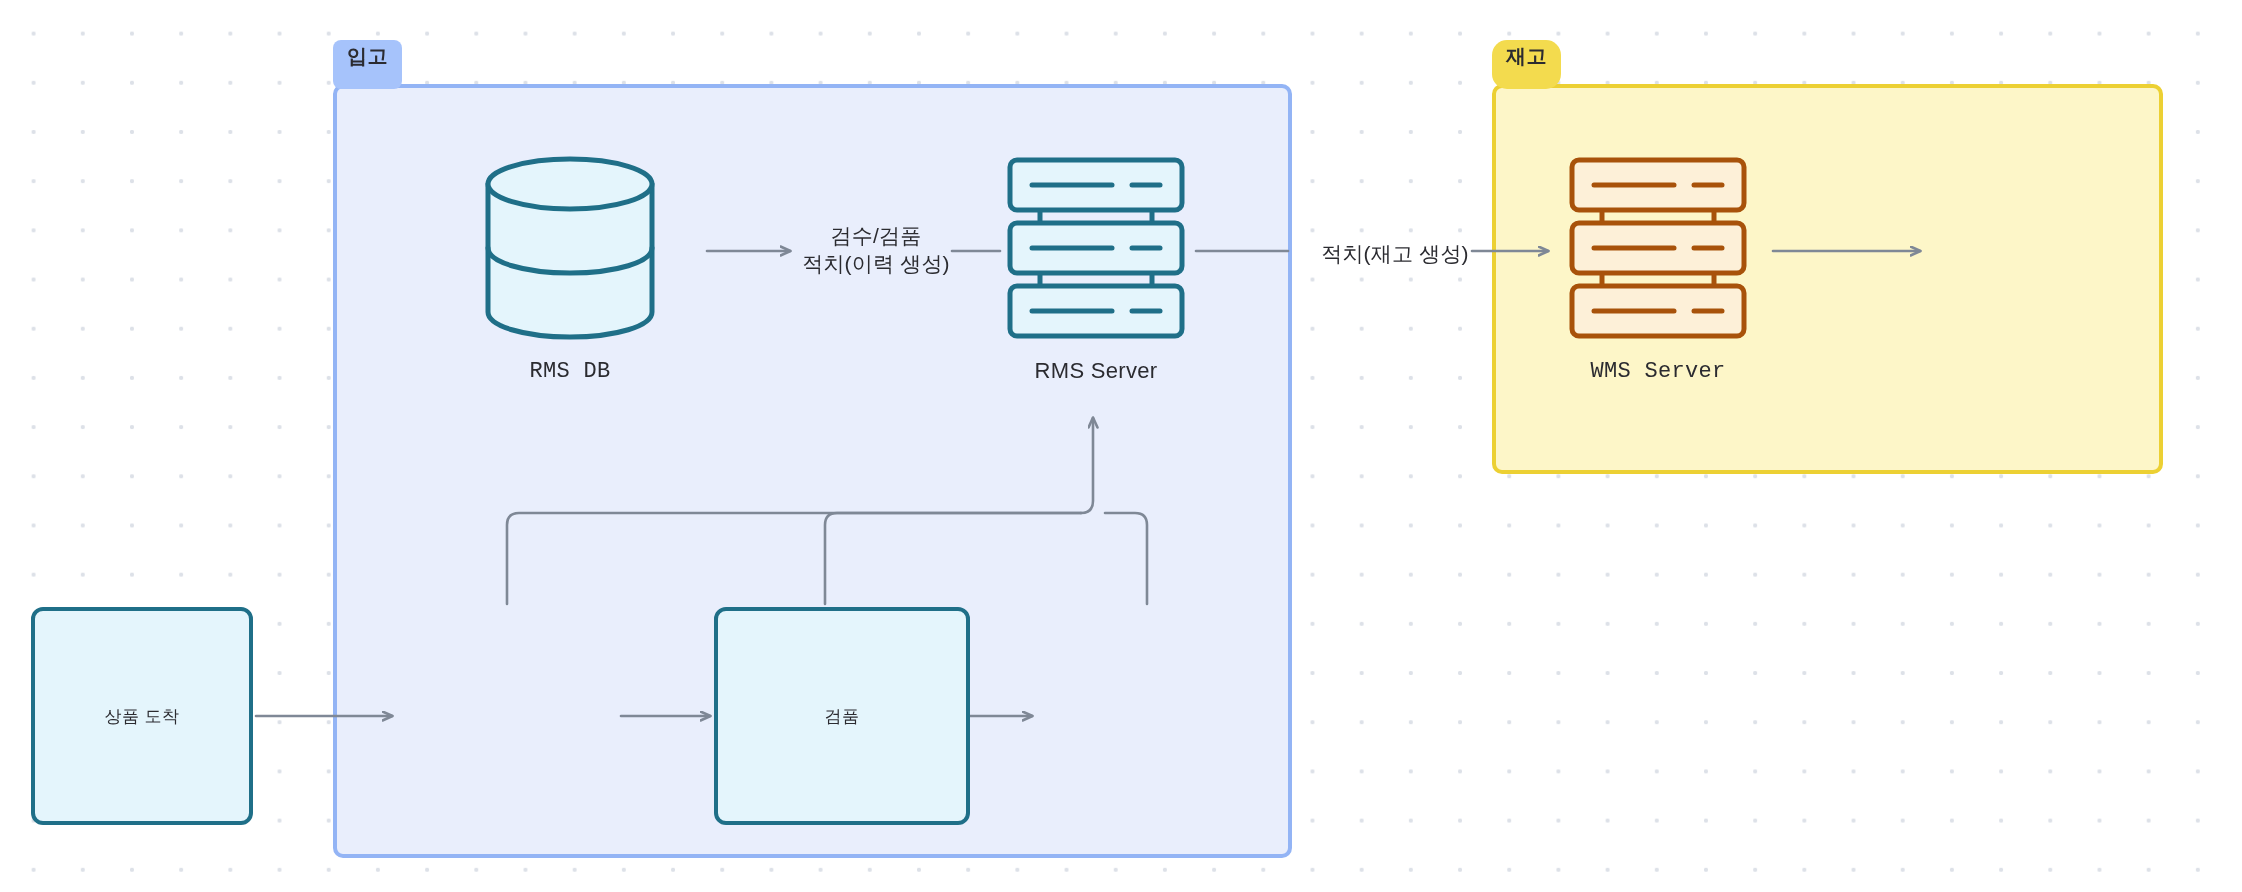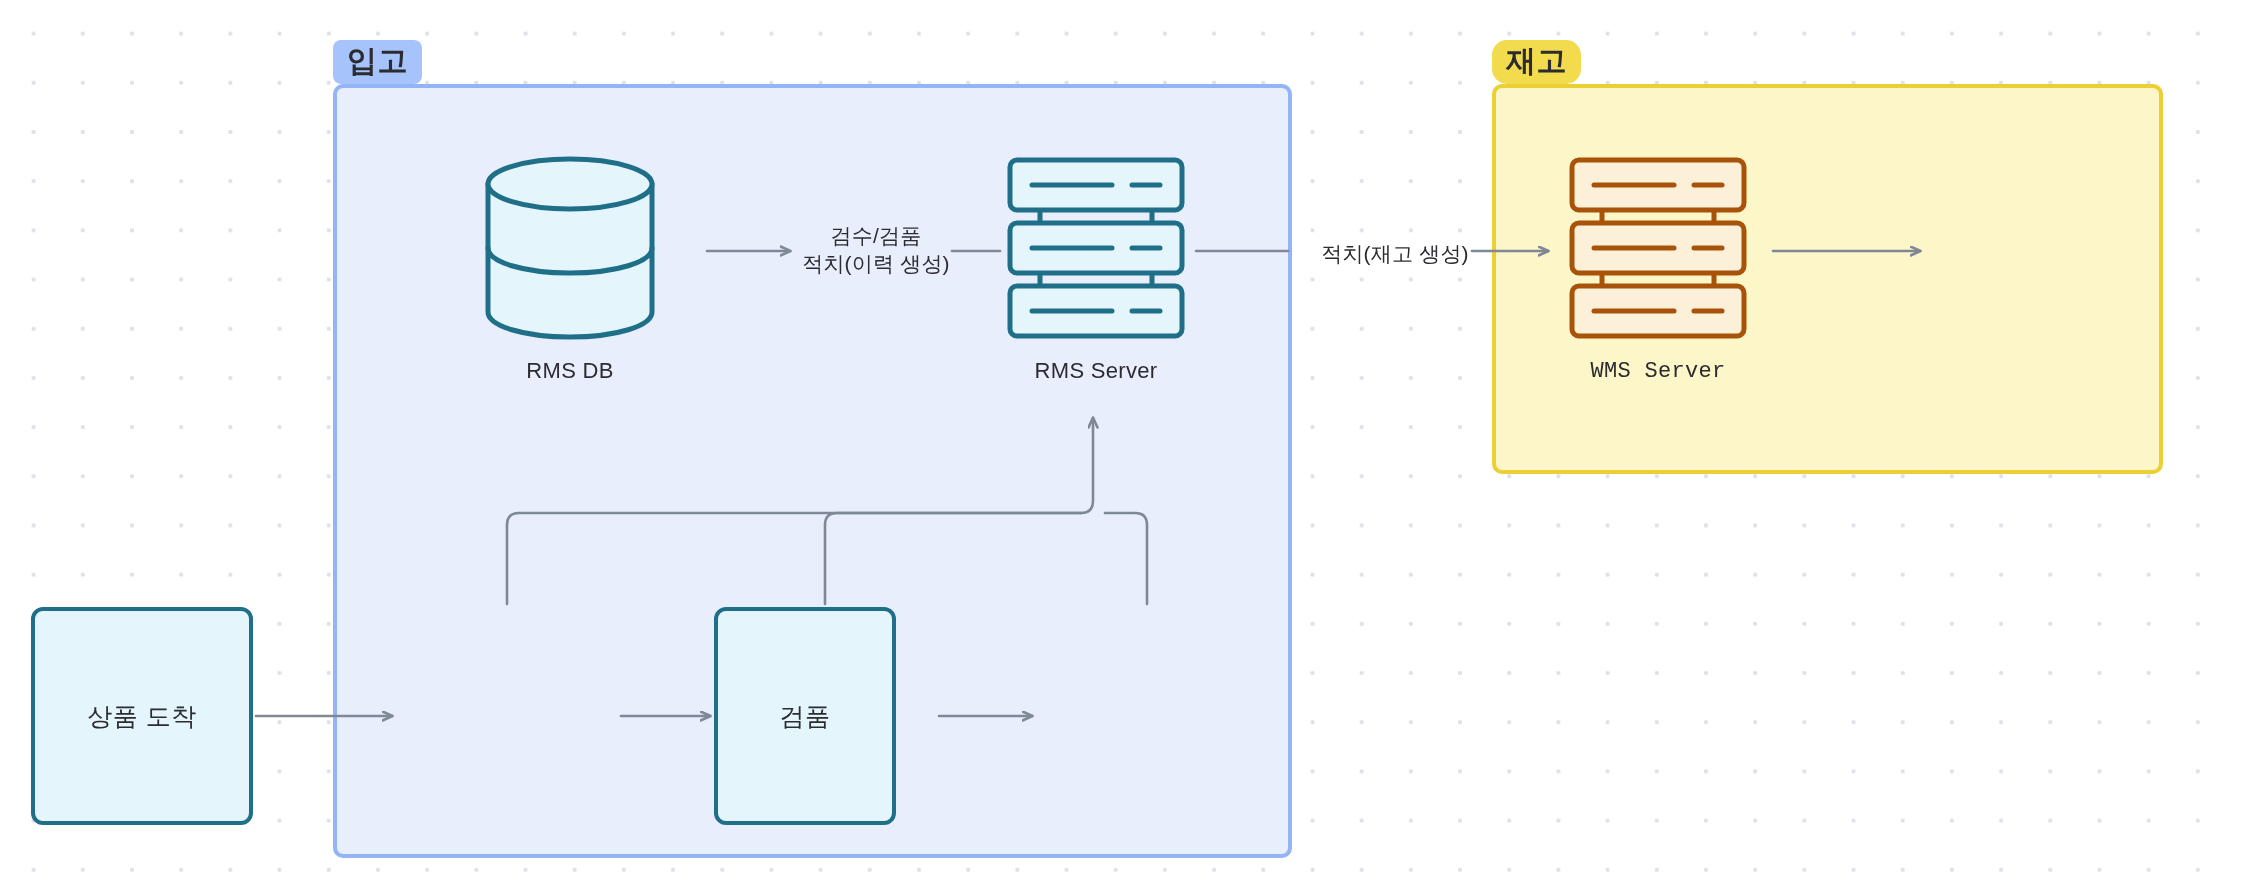--- a/index.html
+++ b/index.html
@@ -37,10 +37,10 @@
   .group-tag {
     position:absolute;
     border-radius:8px;
-    font-size:30px;
+    font-size:20px;
     font-weight:700;
     color:#2b2b30;
-    padding:6px 14px 8px;
+    padding:6px 14px 23px;
     letter-spacing:0.5px;
     line-height:1;
     white-space:nowrap;

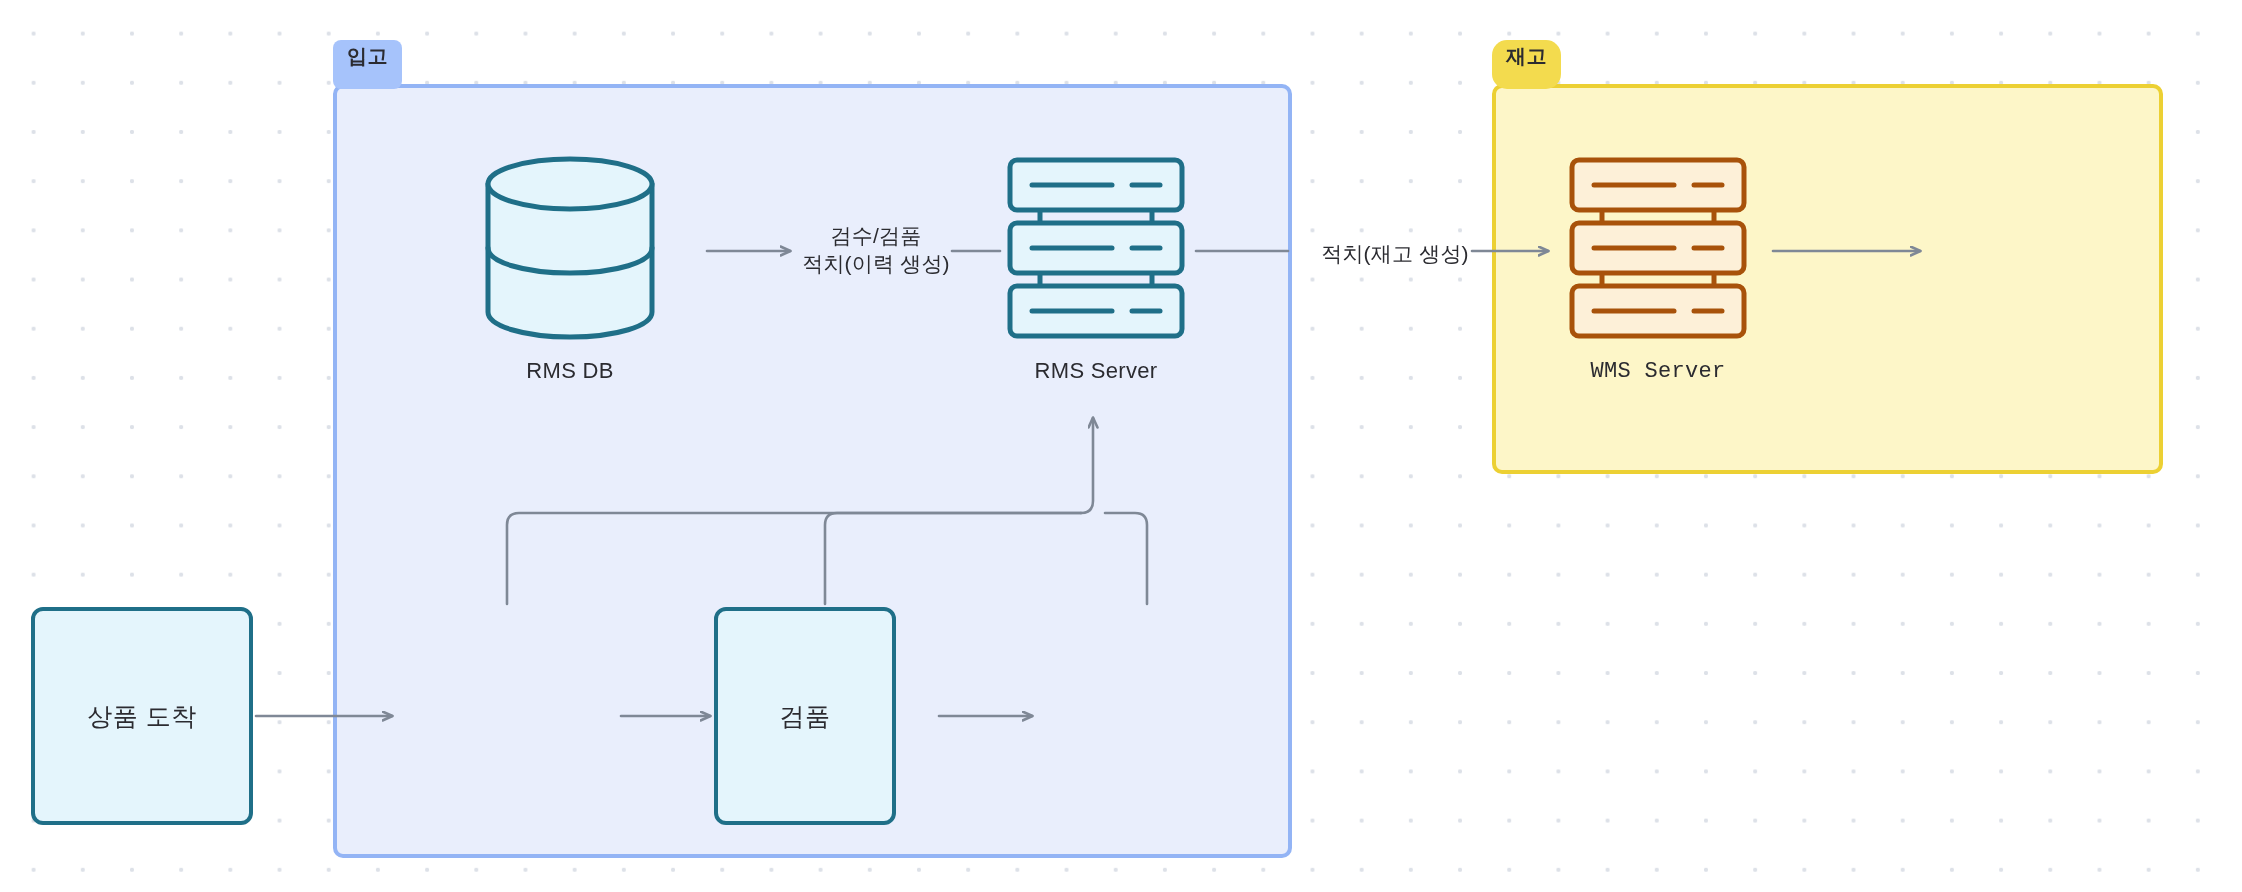--- a/index.html
+++ b/index.html
@@ -75,7 +75,7 @@
     white-space:nowrap;
     letter-spacing:0.3px;
   }
-  .node-rmsdb   { left:470px;  top:152px; width:200px; }
+  .node-rmsdb   { left:470px;  top:152px; width:200px;font-family:Liberation Mono, monospace; }
   .node-rmssrv  { left:996px;  top:152px; width:200px; }
   .node-wmssrv  { left:1558px; top:152px; width:200px;font-family:Liberation Mono, monospace; }
   .node-wmsdb   { left:1930px; top:152px; width:200px; }

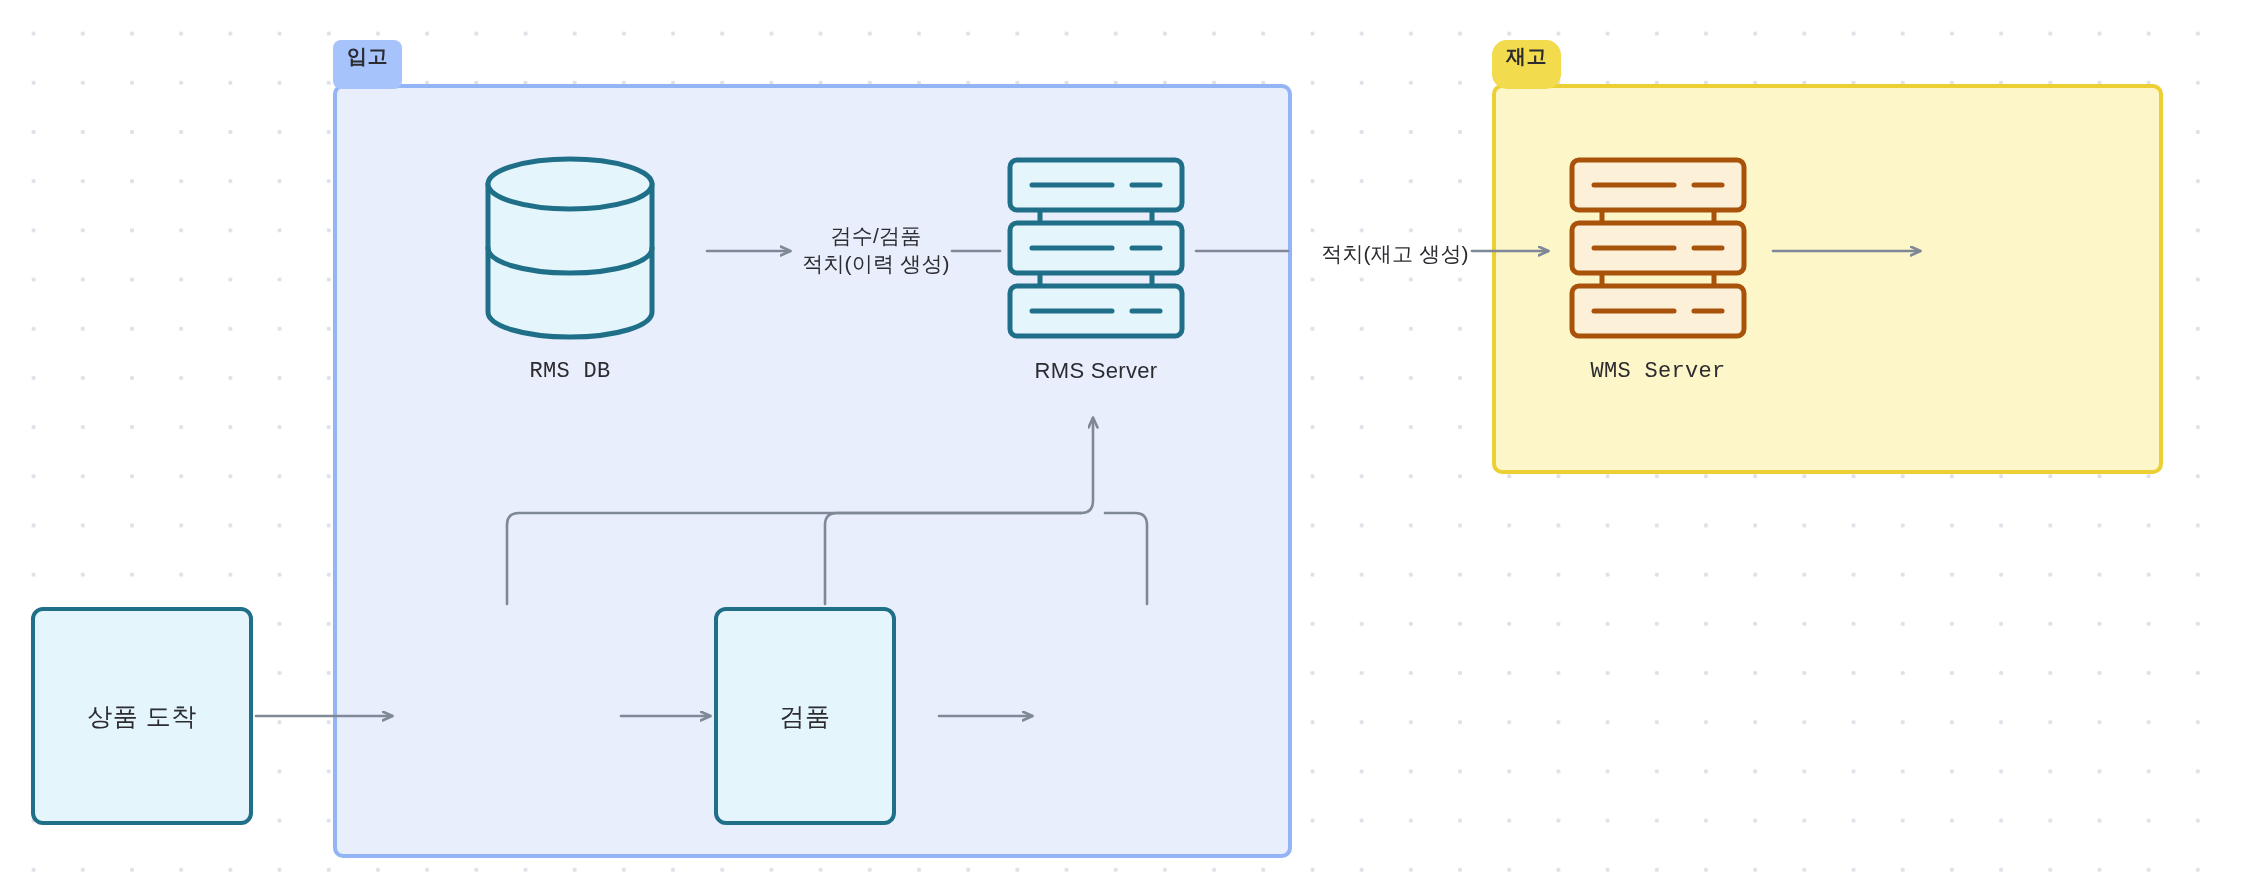--- a/index.html
+++ b/index.html
@@ -57,7 +57,7 @@
     display:flex;
     align-items:center;
     justify-content:center;
-    font-size:25px;
+    font-size:17px;
     color:#2b2b30;
     letter-spacing:0.5px;
   }

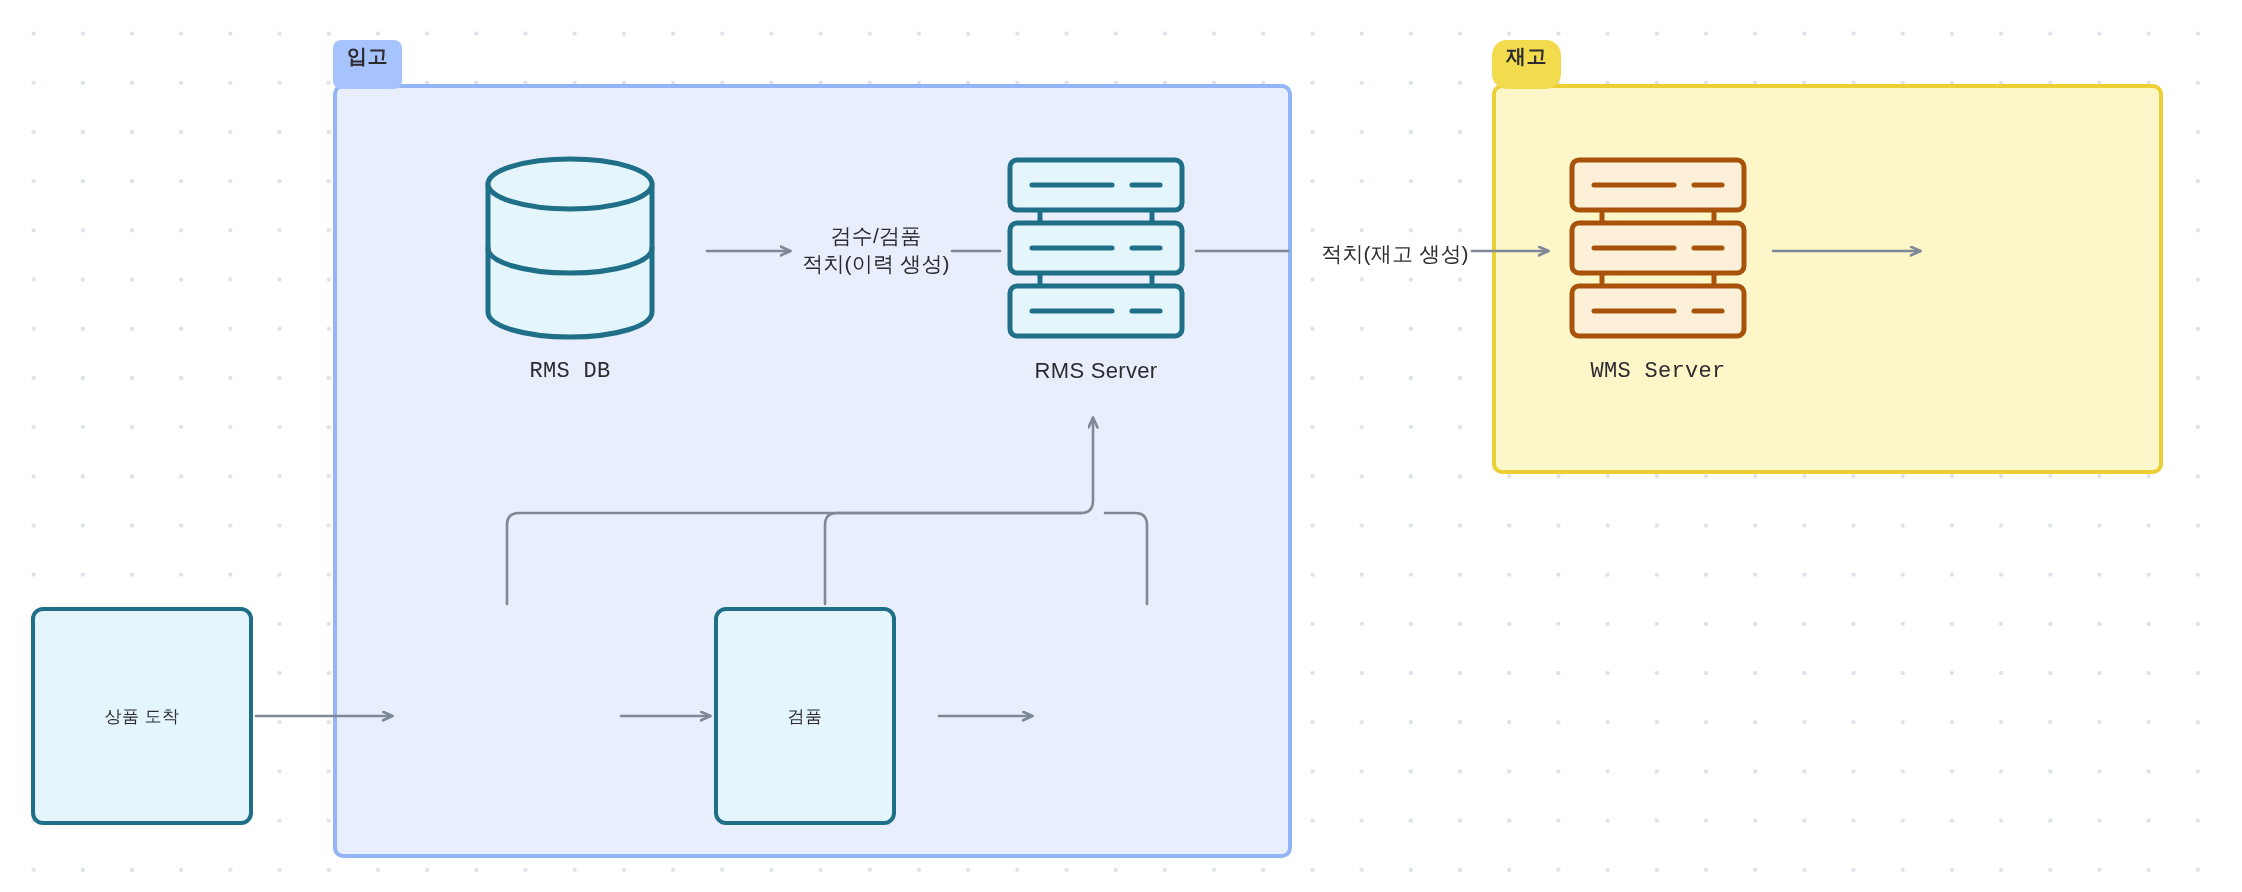--- a/index.html
+++ b/index.html
@@ -63,7 +63,7 @@
   }
   .pbox-arrive { left:31px;  top:607px; width:222px; height:218px; }
   .pbox-insp   { left:396px; top:607px; width:222px; height:218px; }
-  .pbox-qc     { left:714px; top:607px; width:182px; height:218px; }
+  .pbox-qc     { left:714px; top:607px; width:256px; height:218px; }
   .pbox-store  { left:1036px;top:607px; width:222px; height:218px; }
 
   

